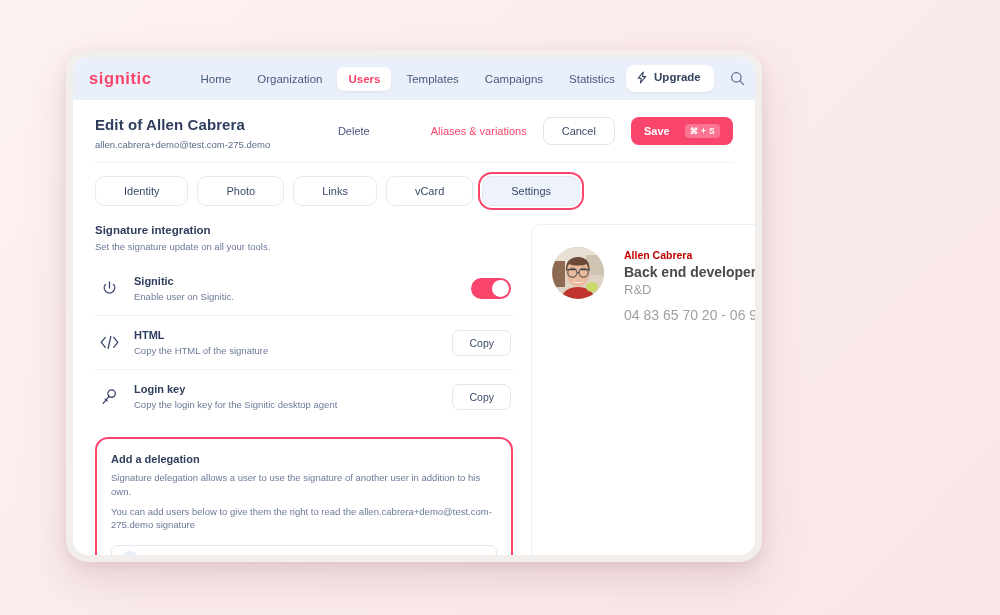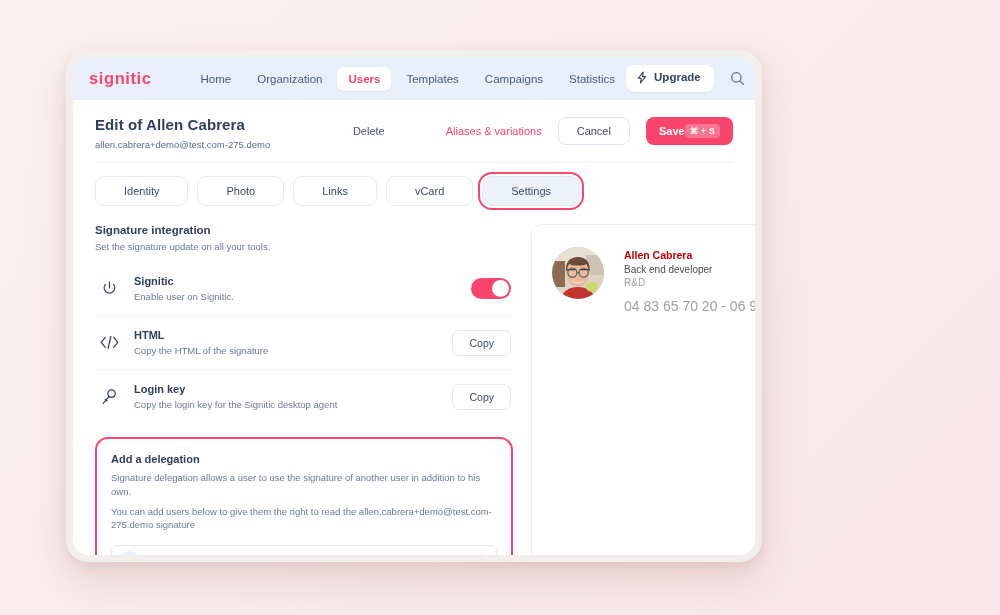--- a/index.html
+++ b/index.html
@@ -127,7 +127,7 @@
     cursor: pointer;
   }
   .btn-save {
-    display: flex; align-items: center; gap: 0;
+    display: flex; align-items: center; gap: 15px;
     font-size: 11px;
     font-weight: 700;
     color: #fff;

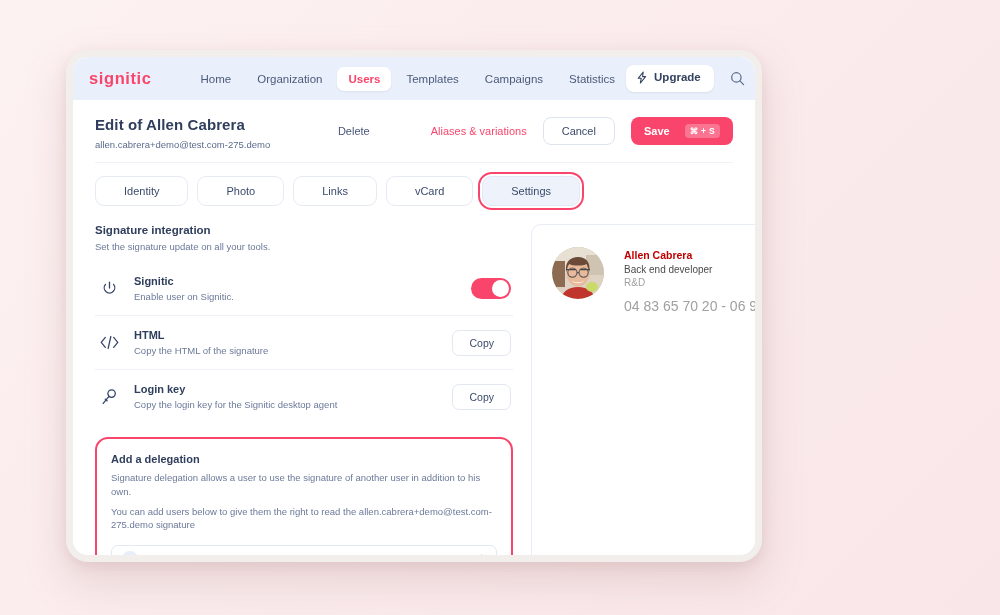--- a/index.html
+++ b/index.html
@@ -324,8 +324,8 @@
     color: #c00000;
   }
   .sig-role {
-    font-size: 10px;
-    font-weight: 400;
+    font-size: 14px;
+    font-weight: 700;
     color: #4a4a4a;
     margin-top: 3px;
   }

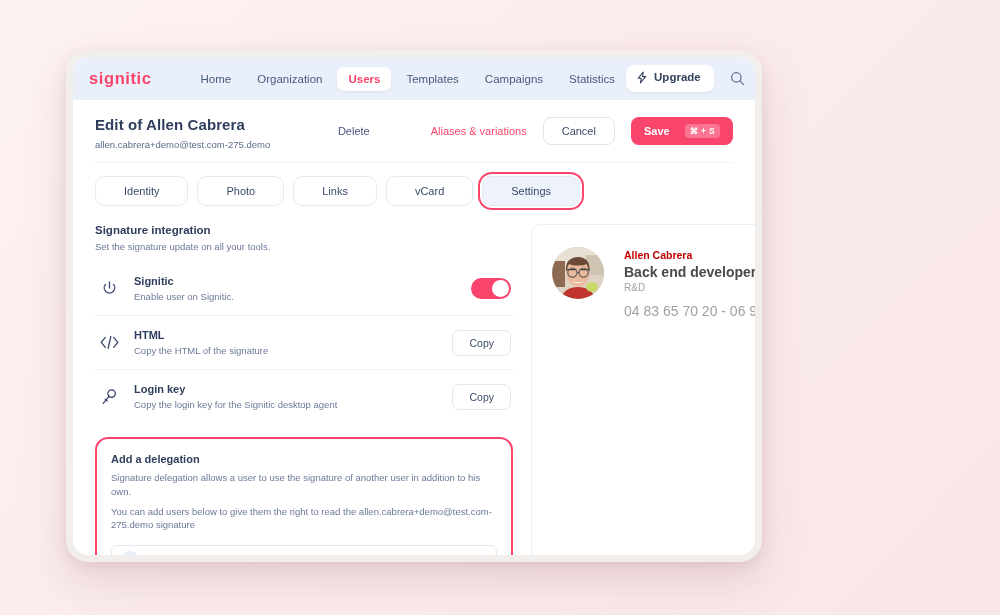--- a/index.html
+++ b/index.html
@@ -330,7 +330,7 @@
     margin-top: 3px;
   }
   .sig-dept {
-    font-size: 10px;
+    font-size: 13px;
     color: #a0a0a0;
     margin-top: 2px;
   }

